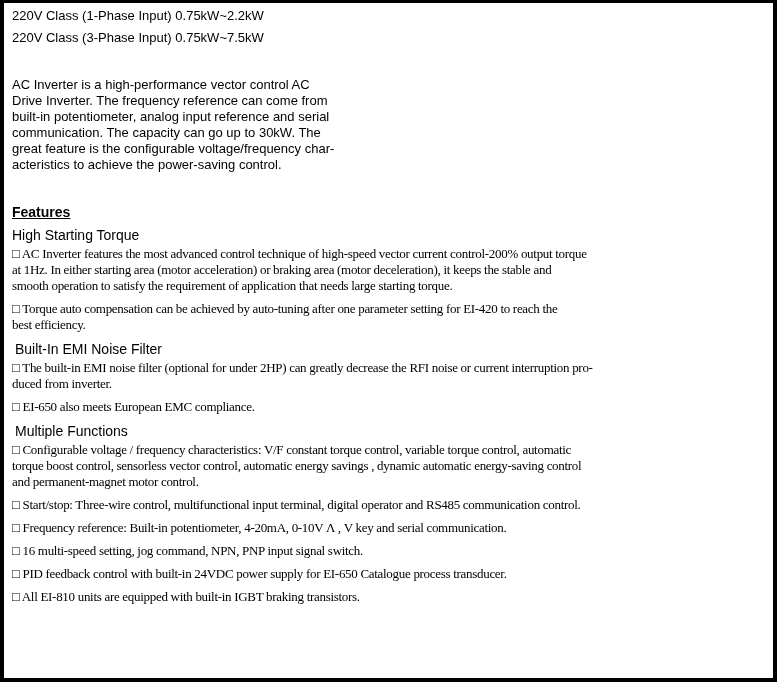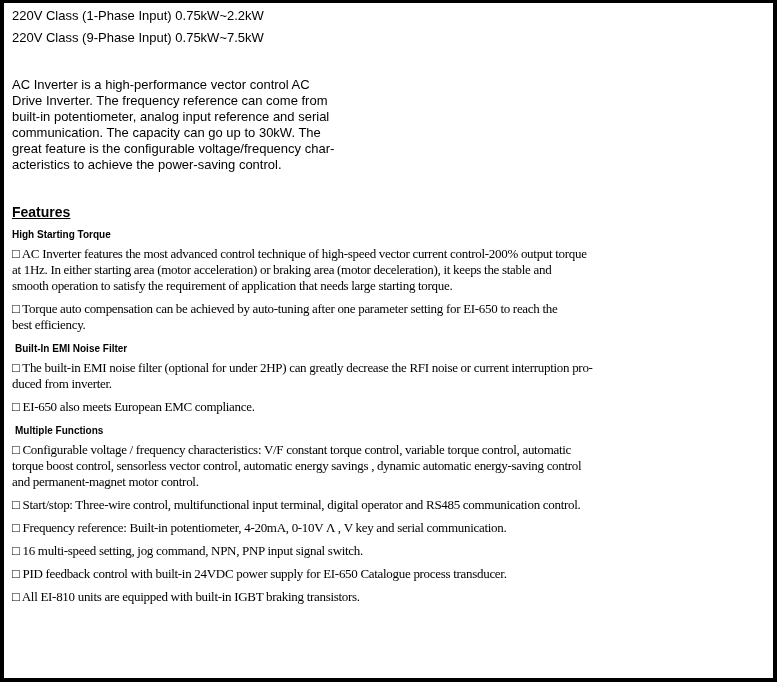--- a/index.html
+++ b/index.html
@@ -70,7 +70,7 @@
 <div class="page">
 
   <p class="power-class">220V Class (1-Phase Input) 0.75kW~2.2kW</p>
-  <p class="power-class">220V Class (9-Phase Input) 0.75kW~7.5kW</p>
+  <p class="power-class">220V Class (3-Phase Input) 0.75kW~7.5kW</p>
 
   <p class="intro">AC Inverter is a high-performance vector control AC
 Drive Inverter. The frequency reference can come from

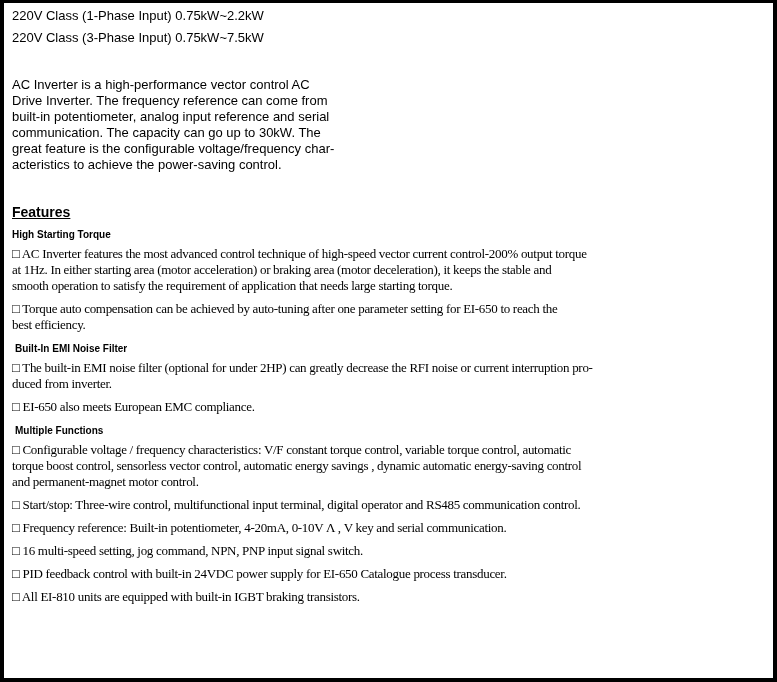--- a/index.html
+++ b/index.html
@@ -42,8 +42,8 @@
   }
   .section-heading {
     margin: 7px 0 0 0;
-    font-size: 10px;
-    font-weight: bold;
+    font-size: 14px;
+    font-weight: normal;
     line-height: 18px;
   }
   .section-heading.first {

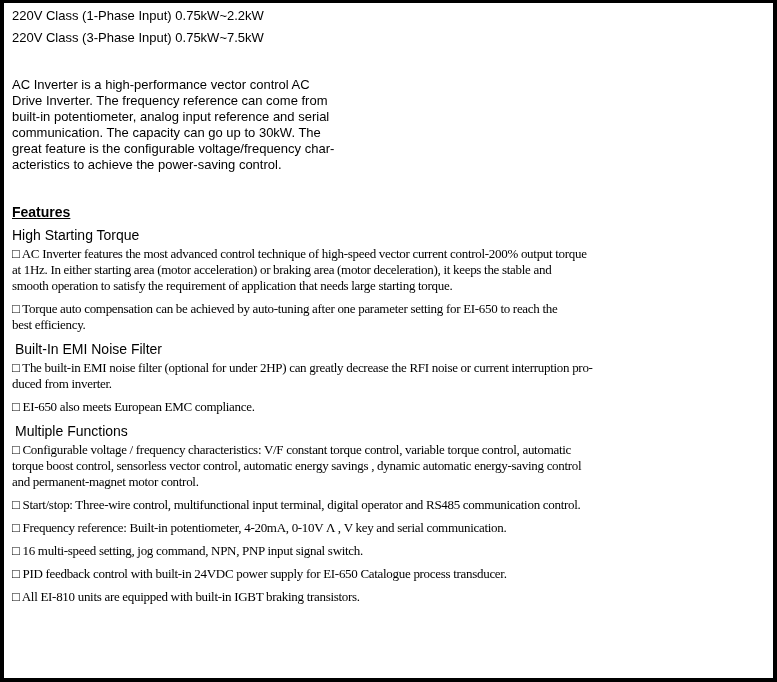--- a/index.html
+++ b/index.html
@@ -85,7 +85,7 @@
   <p class="feature-item">□ AC Inverter features the most advanced control technique of high-speed vector current control-200% output torque
 at 1Hz. In either starting area (motor acceleration) or braking area (motor deceleration), it keeps the stable and
 smooth operation to satisfy the requirement of application that needs large starting torque.</p>
-  <p class="feature-item">□ Torque auto compensation can be achieved by auto-tuning after one parameter setting for EI-650 to reach the
+  <p class="feature-item">□ Torque auto compensation can be achieved by auto-tuning after one parameter setting for EI-420 to reach the
 best efficiency.</p>
 
   <p class="section-heading indented">Built-In EMI Noise Filter</p>

